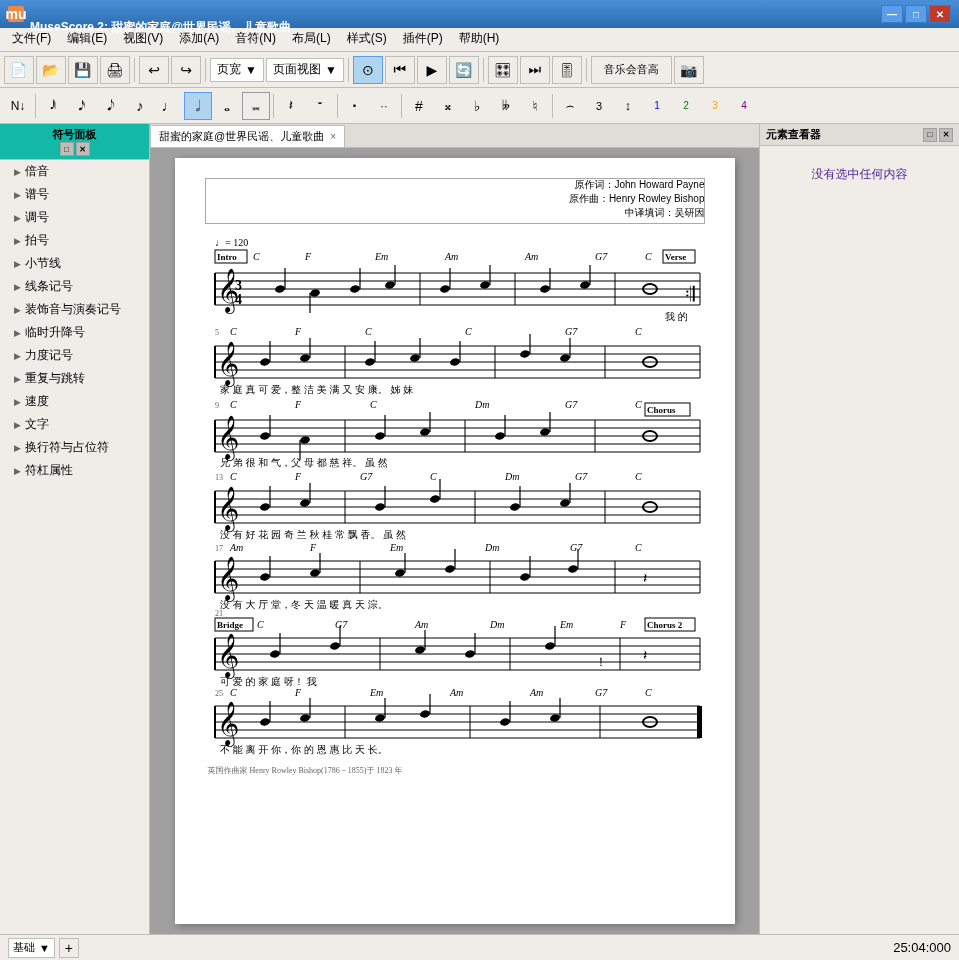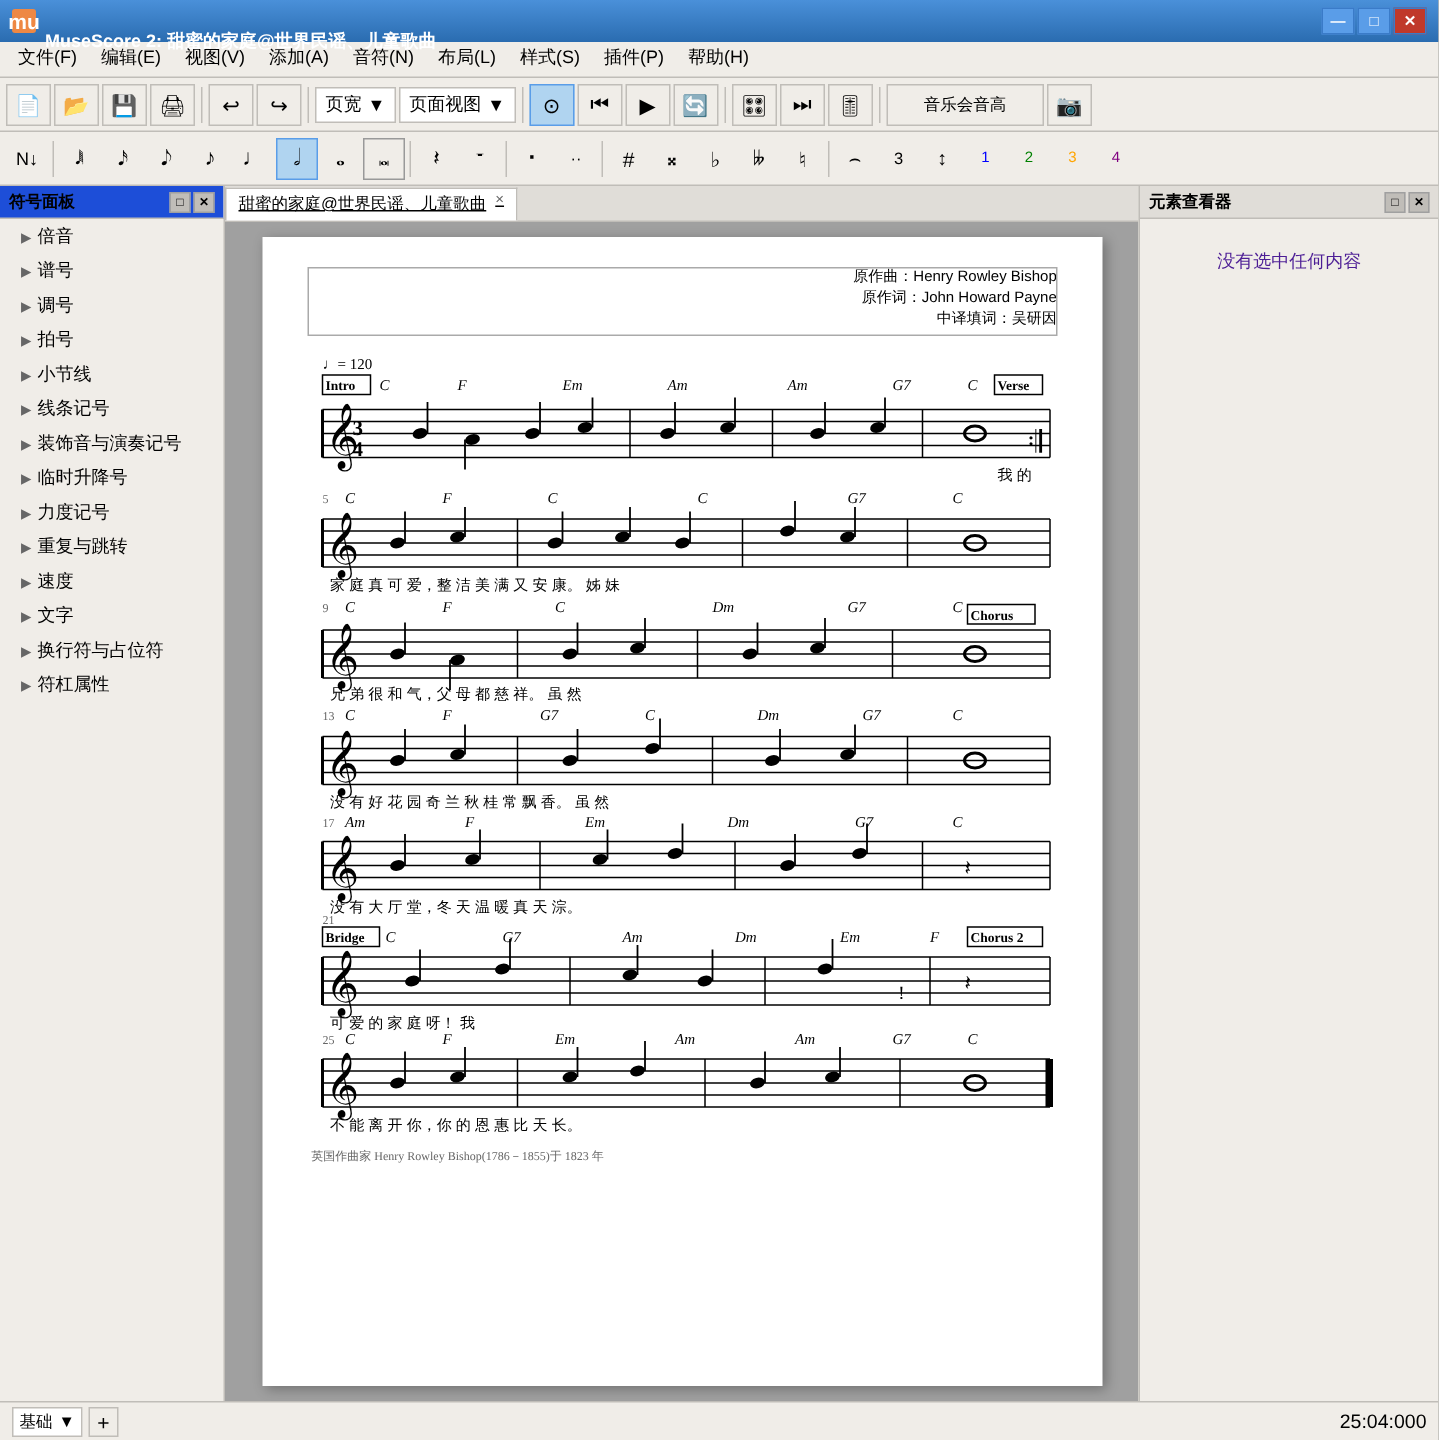--- a/index.html
+++ b/index.html
@@ -256,7 +256,7 @@
   <div class="tb-btn" title="钢琴">⏭</div>
   <div class="tb-btn" title="配置">🎚</div>
   <div class="tb-separator"></div>
-  <span class="tb-btn" style="width:auto;padding:0 24px;font-size:11px;">音乐会音高</span>
+  <span class="tb-btn" style="width:auto;padding:0 12px;font-size:11px;">音乐会音高</span>
   <div class="tb-btn" title="截图">📷</div>
 </div>
 

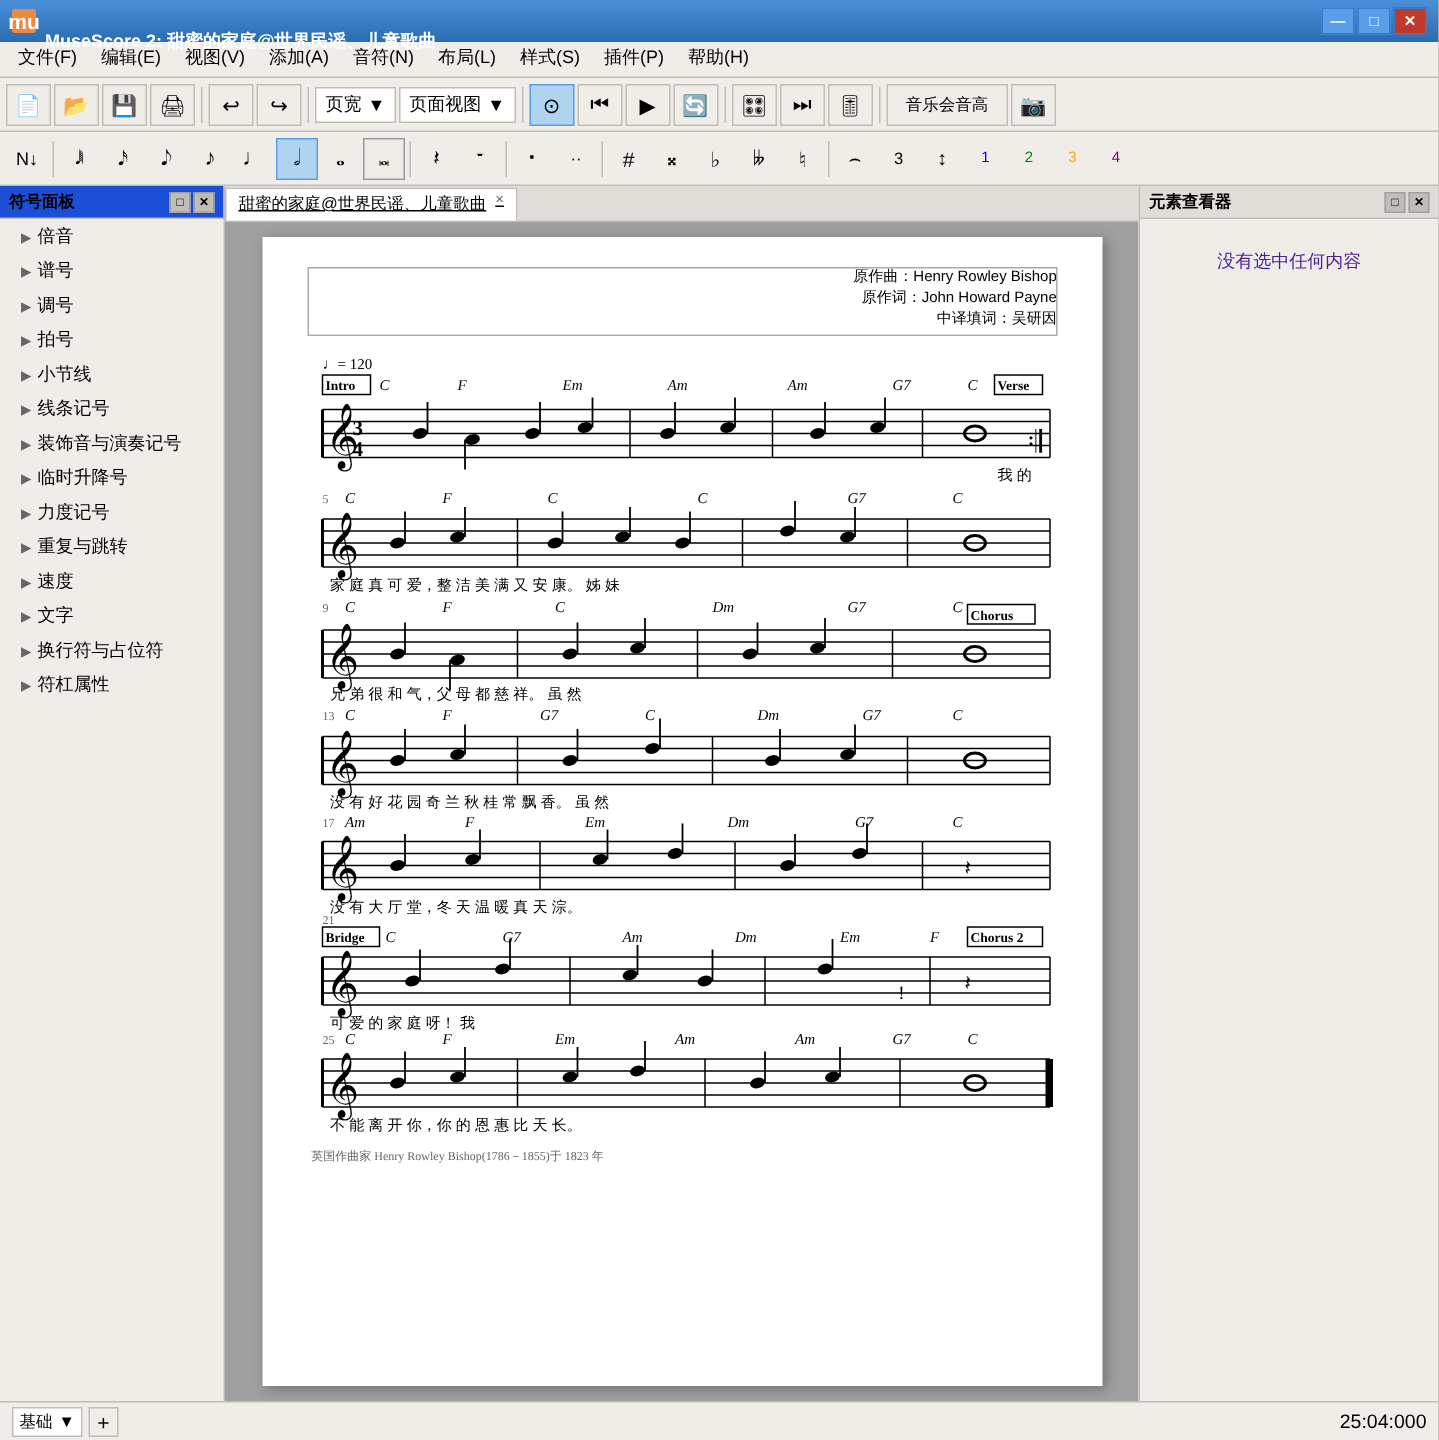--- a/index.html
+++ b/index.html
@@ -90,7 +90,7 @@
       overflow-y: auto;
     }
     #left-panel .panel-header {
-      background: #1d4ed8;
+      background: #14b8a6;
       padding: 3px 6px;
       font-size: 11px;
       font-weight: bold;
@@ -98,6 +98,7 @@
       display: flex;
       justify-content: space-between;
       align-items: center;
+      flex-direction: column;
     }
     #left-panel .panel-item {
       padding: 3px 6px 3px 14px;

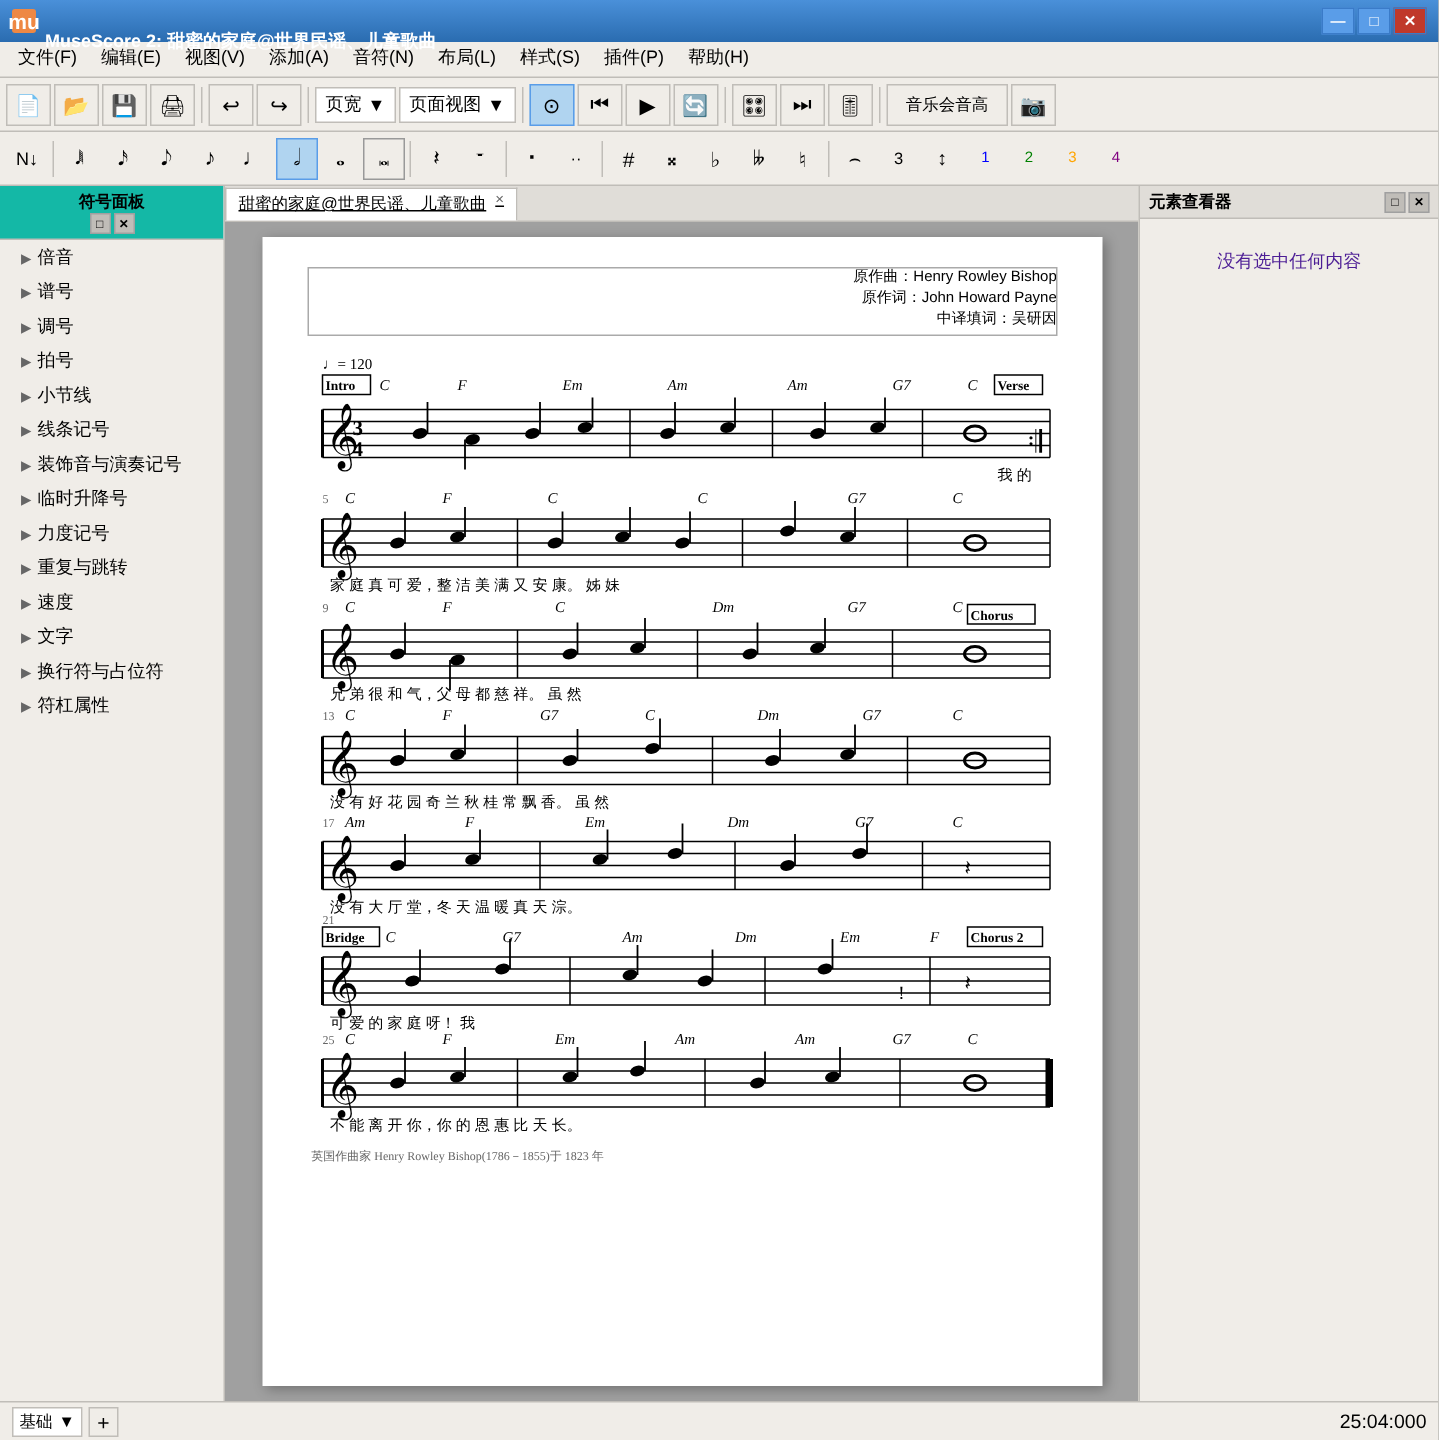--- a/index.html
+++ b/index.html
@@ -131,11 +131,10 @@
       padding: 2px 8px;
       height: 22px;
       display: flex;
-      align-items: flex-start;
+      align-items: center;
       gap: 6px;
       cursor: pointer;
       font-size: 11px;
-      text-decoration: underline;
     }
     .tab.active { background: white; }
     .tab .close-x { font-size: 10px; color: #666; }

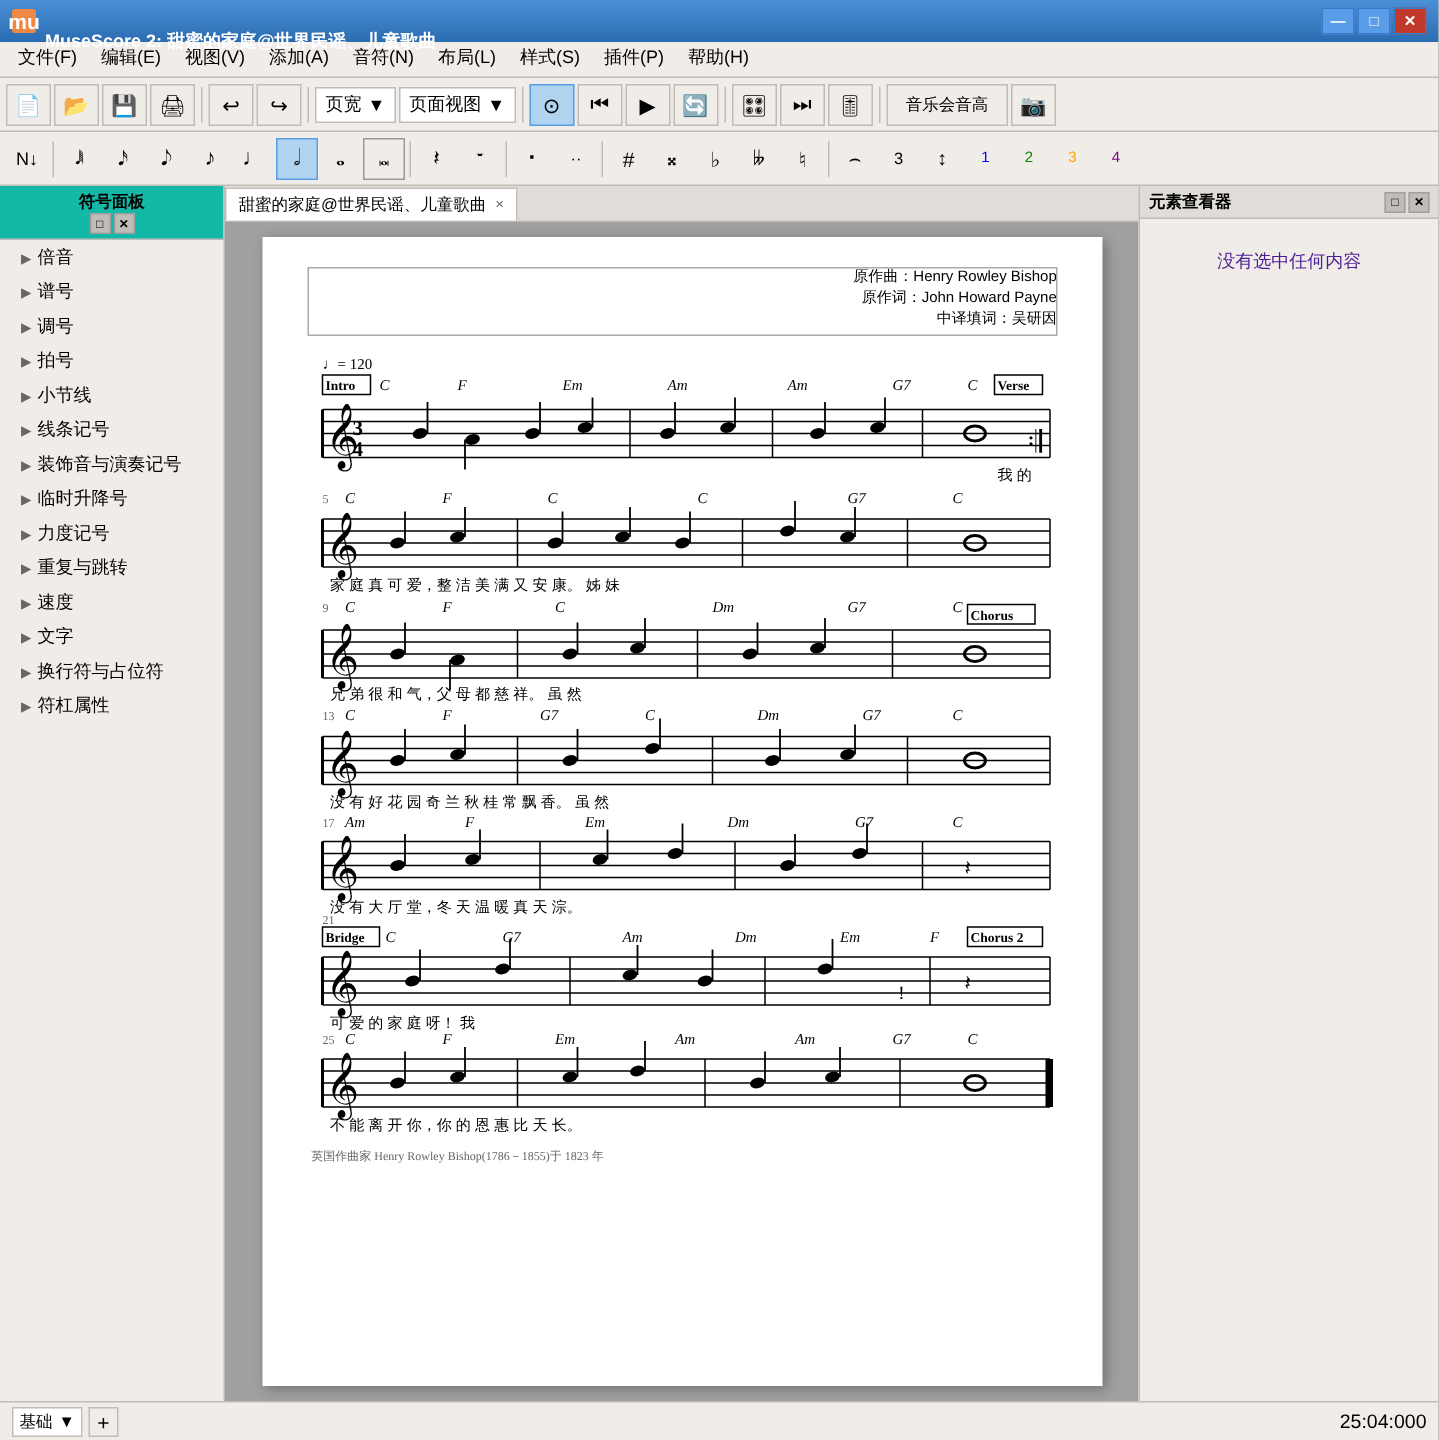--- a/index.html
+++ b/index.html
@@ -383,8 +383,8 @@
         <div style="position:relative; margin-bottom: 4px;">
           <div style="border: 1px solid #aaa; position:absolute; left:0; top:0; right:0; bottom:-4px; pointer-events:none;"></div>
           <div class="score-credits">
+            <div>原作词：John Howard Payne</div>
             <div>原作曲：Henry Rowley Bishop</div>
-            <div>原作词：John Howard Payne</div>
             <div>中译填词：吴研因</div>
           </div>
         </div>

